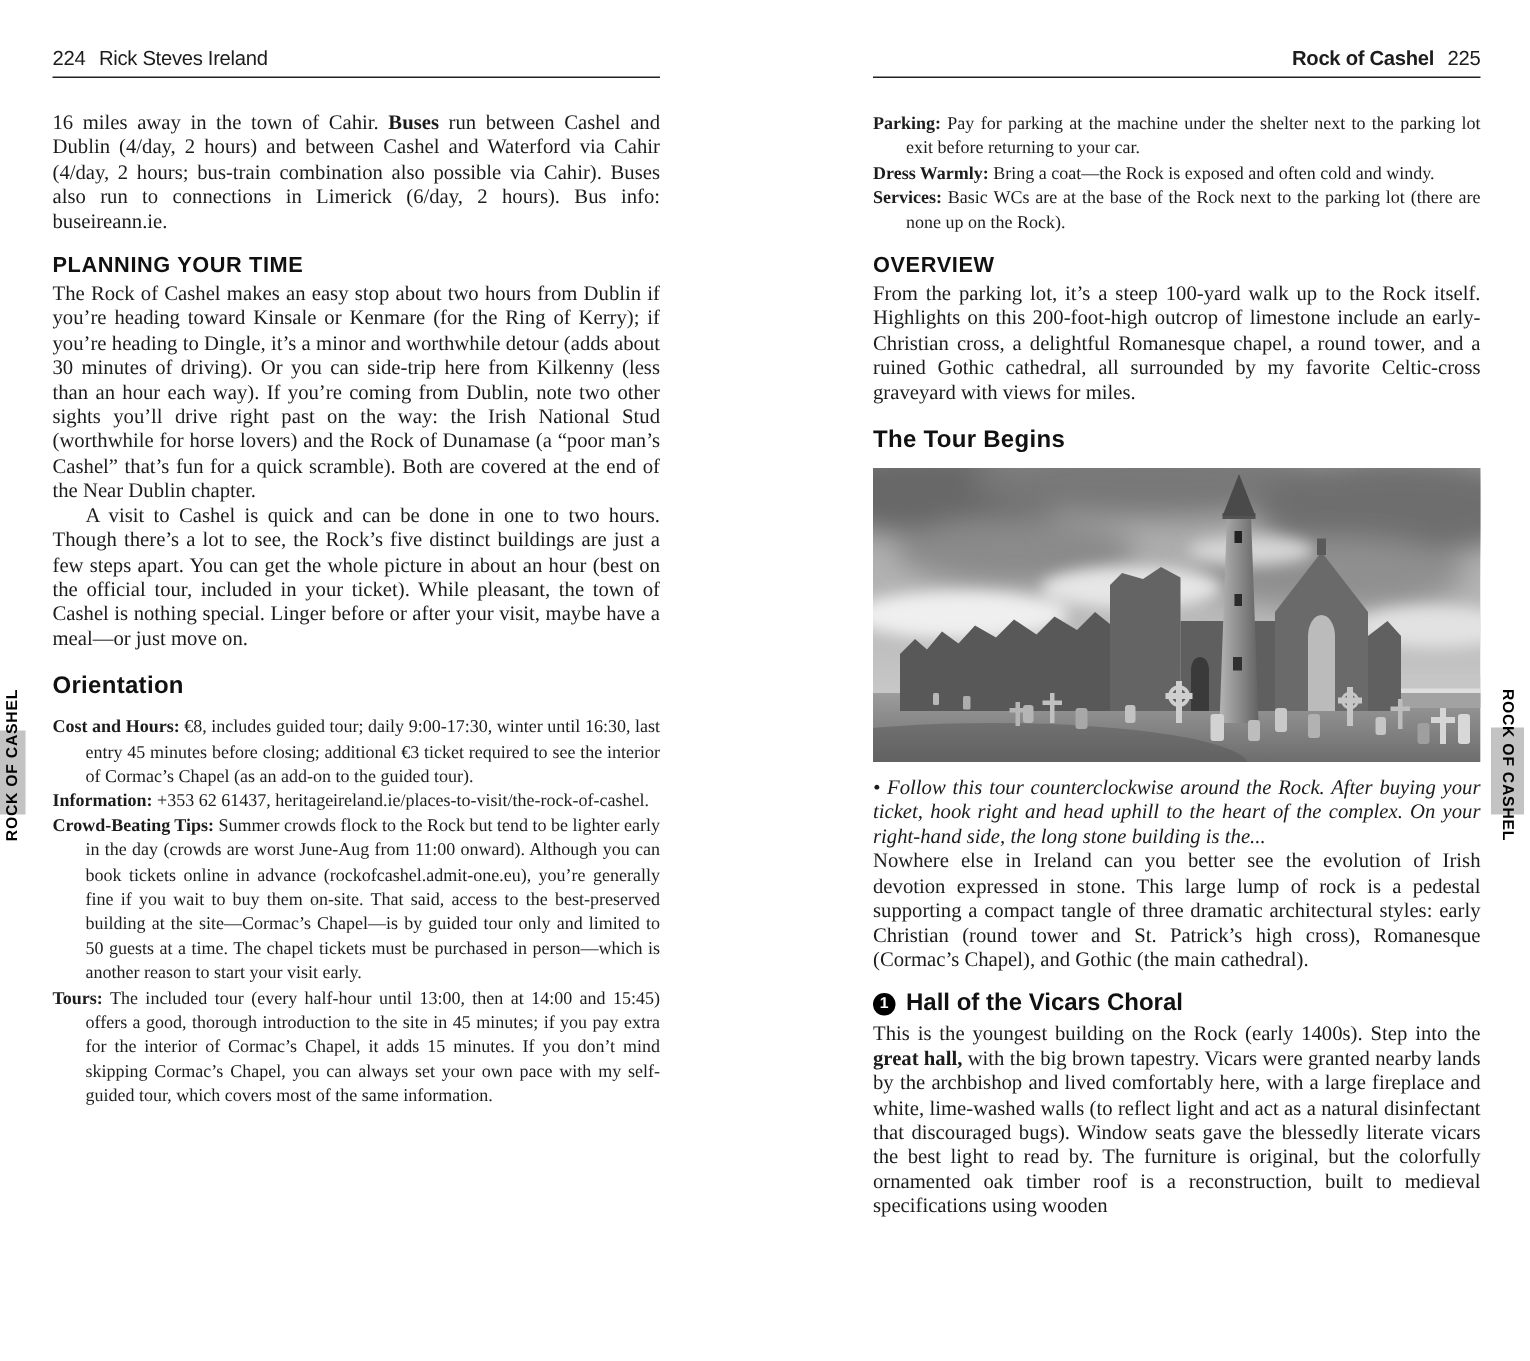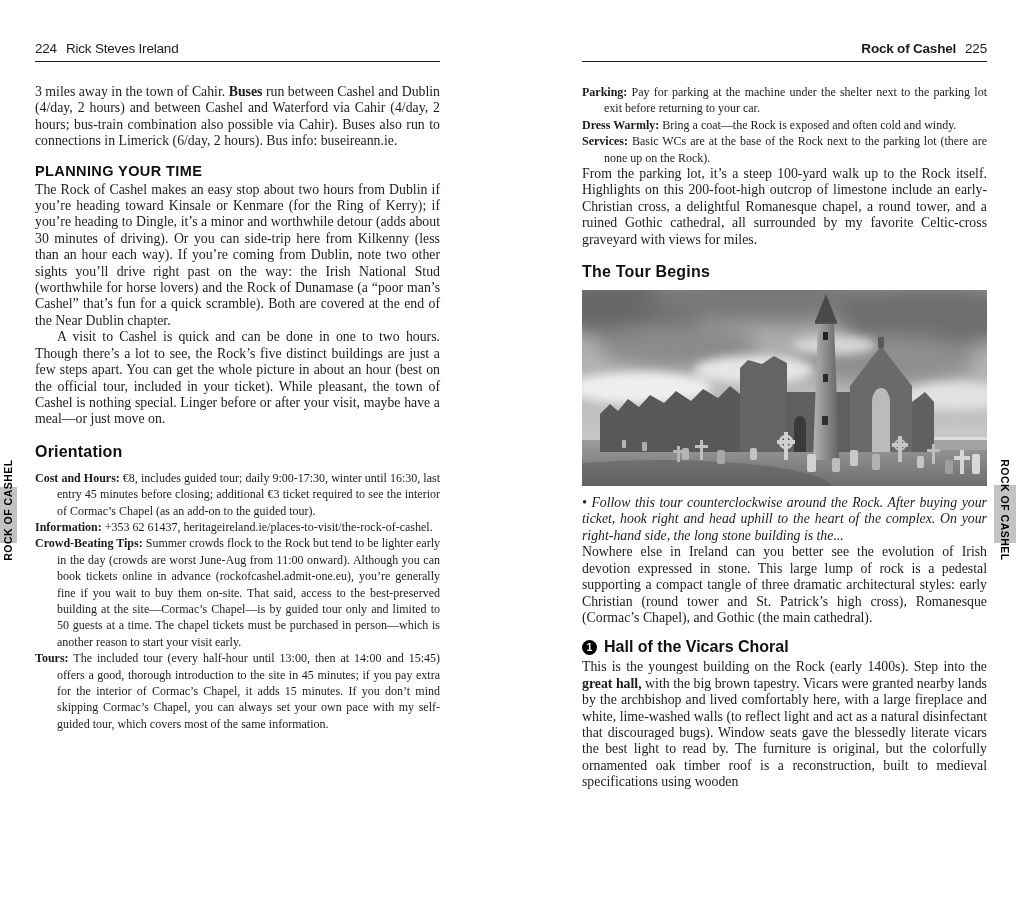--- a/index.html
+++ b/index.html
@@ -12,7 +12,7 @@
     position: relative;
     overflow: hidden;
   }
-  .page { position: absolute; top: 10px; height: 863px; width: 405px; }
+  .page { position: absolute; top: 0; height: 863px; width: 405px; }
   #page-left  { left: 35px; }
   #page-right { left: 582px; }
 

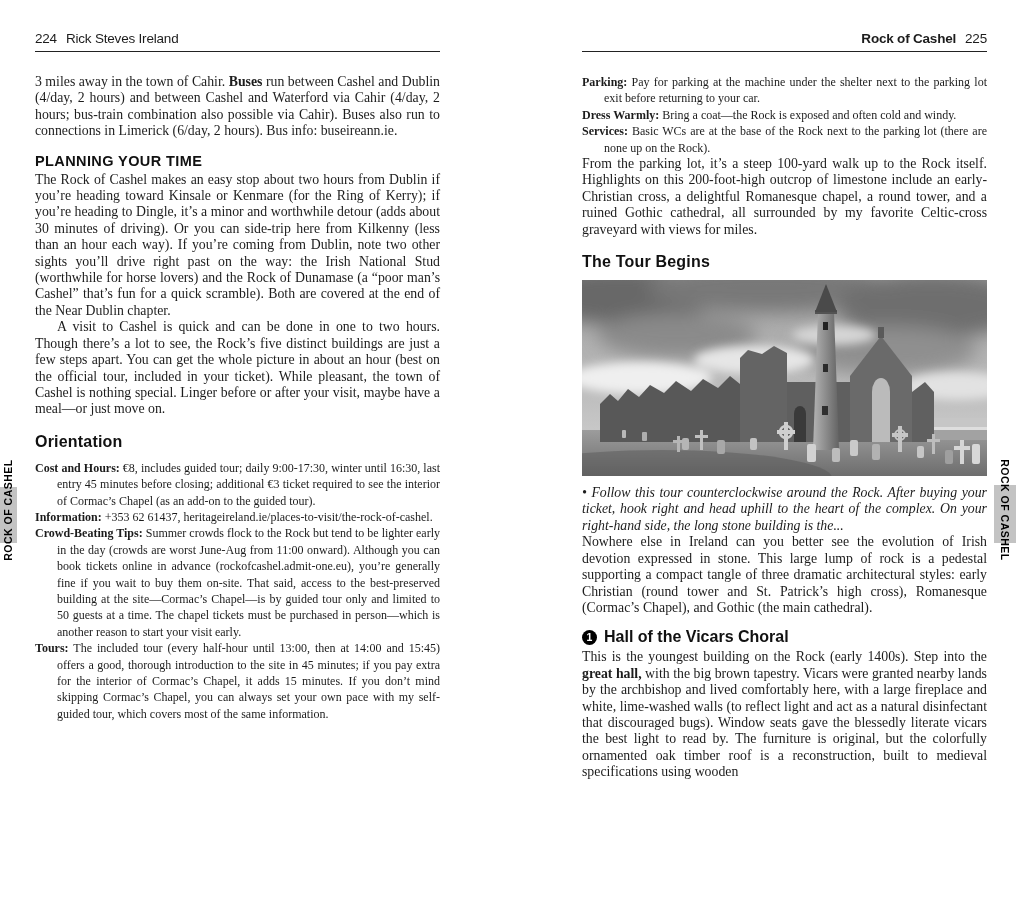--- a/index.html
+++ b/index.html
@@ -104,7 +104,7 @@
       <span>Rick Steves Ireland</span>
     </div>
 
-    <p class="body"><span>3 miles away in the town of Cahir. </span><b>Buses</b><span> run between Cashel and Dublin (4/day, 2 hours) and between Cashel and Waterford via Cahir (4/day, 2 hours; bus-train combination also possible via Cahir). Buses also run to connections in Limerick (6/day, 2 hours). Bus info: buseireann.ie.</span></p>
+    <p class="body"><span>16 miles away in the town of Cahir. </span><b>Buses</b><span> run between Cashel and Dublin (4/day, 2 hours) and between Cashel and Waterford via Cahir (4/day, 2 hours; bus-train combination also possible via Cahir). Buses also run to connections in Limerick (6/day, 2 hours). Bus info: buseireann.ie.</span></p>
 
     <h3 class="section-head">PLANNING YOUR TIME</h3>
     <p class="body">The Rock of Cashel makes an easy stop about two hours from Dublin if you’re heading toward Kinsale or Kenmare (for the Ring of Kerry); if you’re heading to Dingle, it’s a minor and worthwhile detour (adds about 30 minutes of driving). Or you can side-trip here from Kilkenny (less than an hour each way). If you’re coming from Dublin, note two other sights you’ll drive right past on the way: the Irish National Stud (worthwhile for horse lovers) and the Rock of Dunamase (a “poor man’s Cashel” that’s fun for a quick scramble). Both are covered at the end of the Near Dublin chapter.</p>

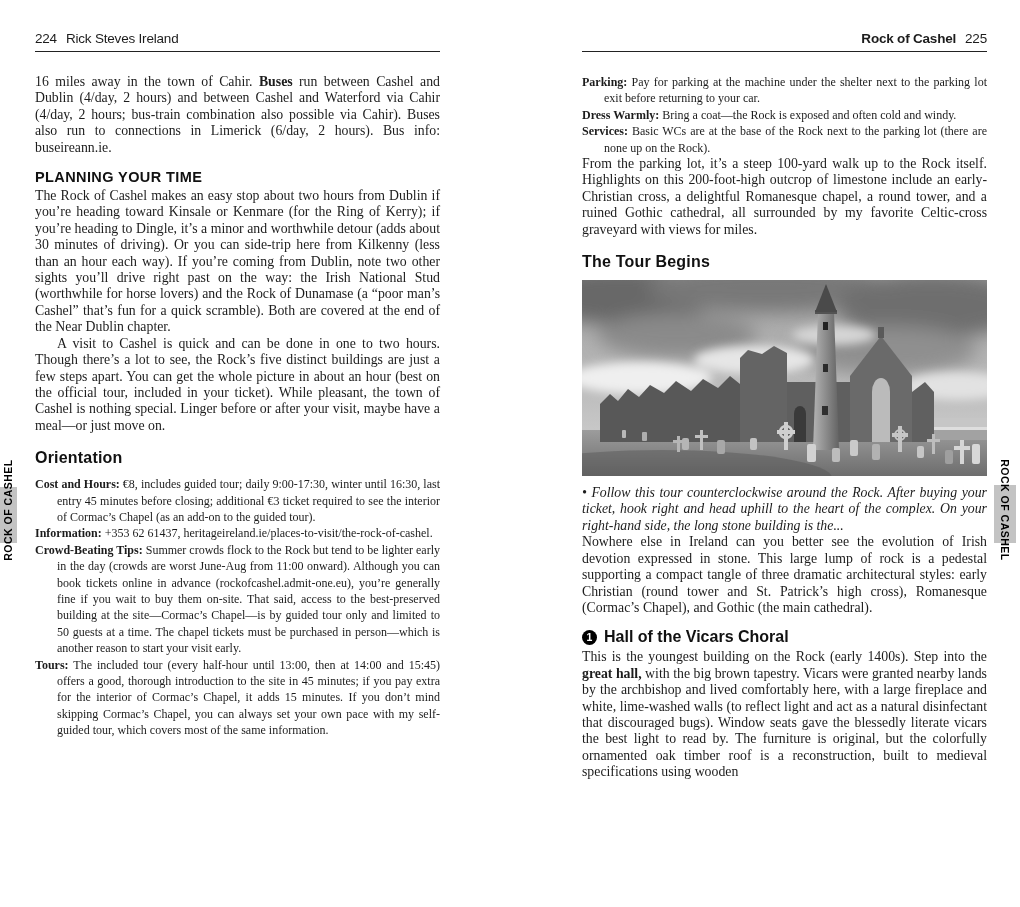--- a/index.html
+++ b/index.html
@@ -129,6 +129,7 @@
     <p class="hang"><b>Dress Warmly:</b><span> Bring a coat—the Rock is exposed and often cold and windy.</span></p>
     <p class="hang"><b>Services:</b><span> Basic WCs are at the base of the Rock next to the parking lot (there are none up on the Rock).</span></p>
 
+    <h3 class="section-head">OVERVIEW</h3>
     <p class="body">From the parking lot, it’s a steep 100-yard walk up to the Rock itself. Highlights on this 200-foot-high outcrop of limestone include an early-Christian cross, a delightful Romanesque chapel, a round tower, and a ruined Gothic cathedral, all surrounded by my favorite Celtic-cross graveyard with views for miles.</p>
 
     <h2 class="center-head">The Tour Begins</h2>

